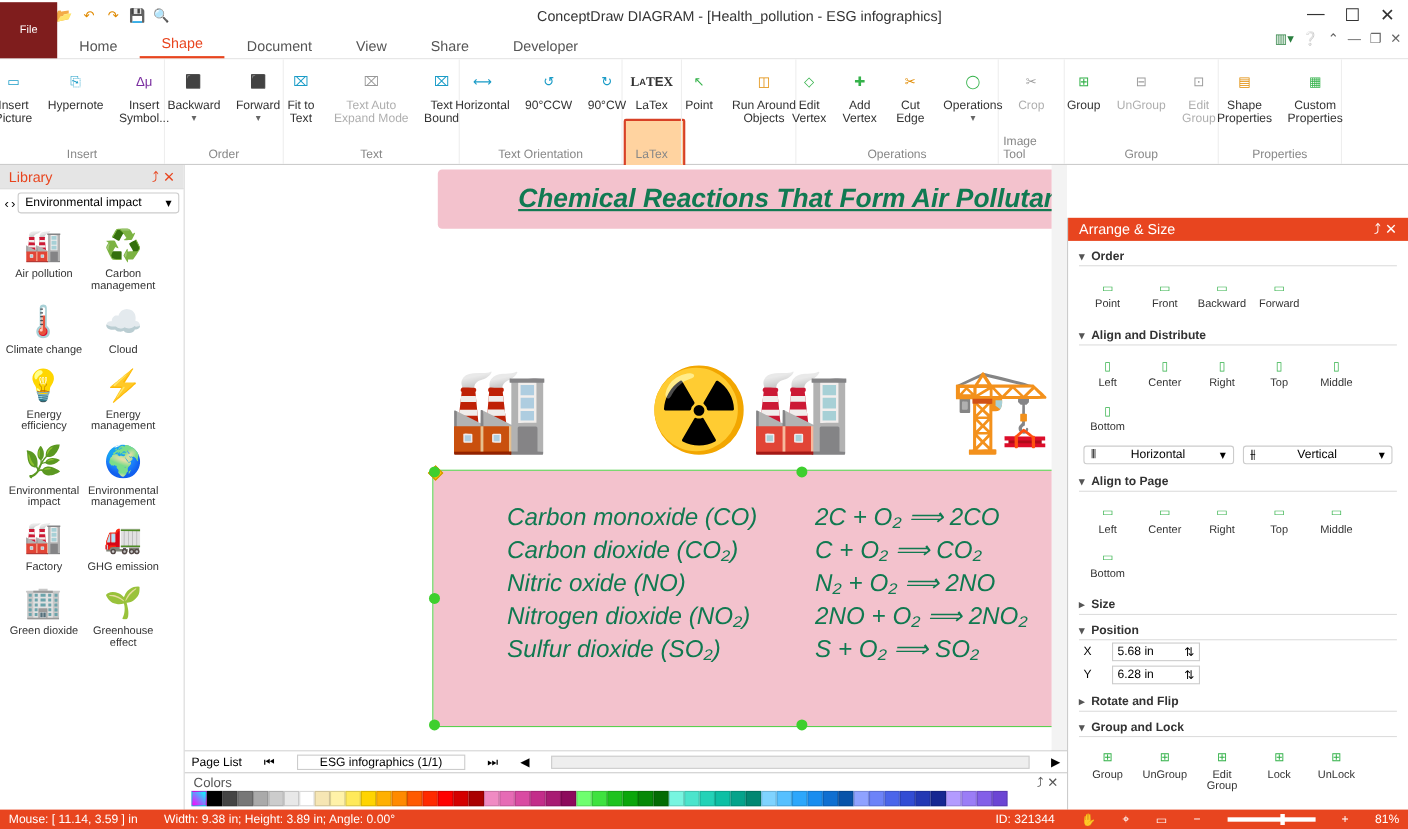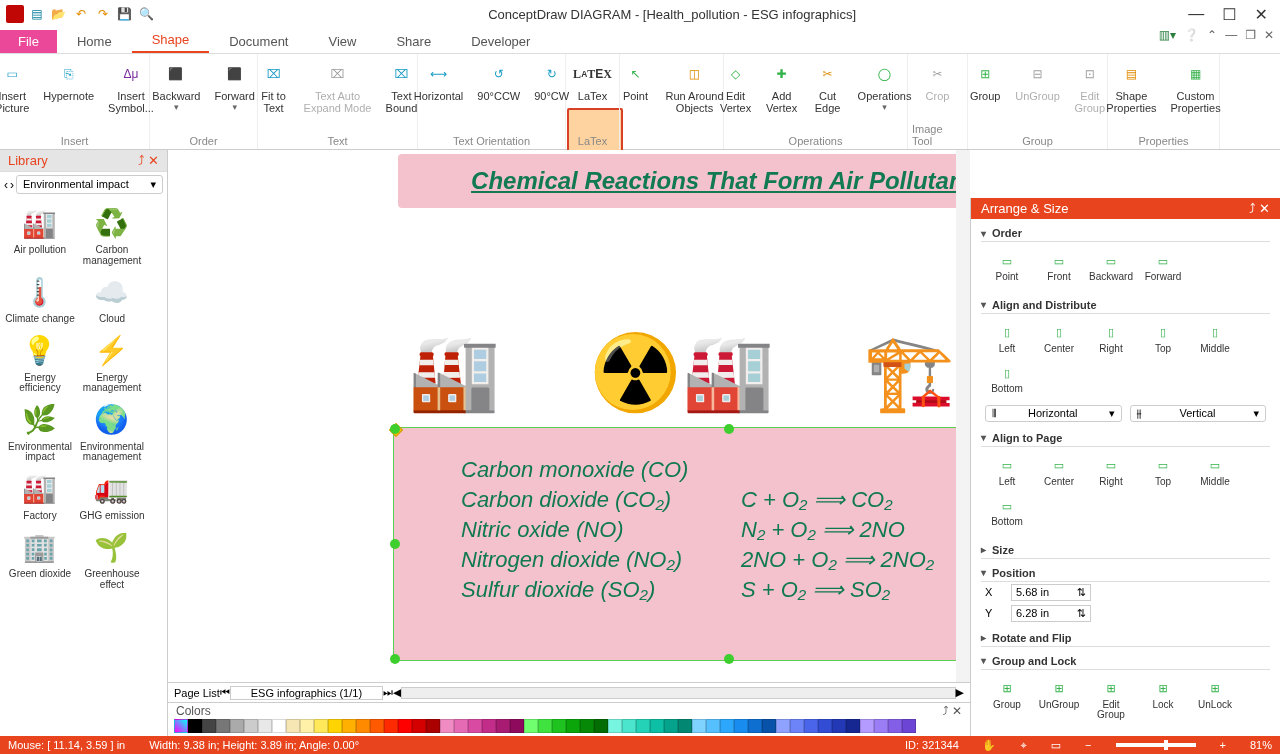--- a/index.html
+++ b/index.html
@@ -10,7 +10,7 @@
   .titlebar .title { flex:1; text-align:center; color:#333; font-size:13px;}
   .winbtns { display:flex; gap:18px; font-size:16px; color:#333; padding-right:6px;}
   .menubar { height:26px; display:flex; align-items:flex-end; border-bottom:1px solid #ddd; padding:0;}
-  .filebtn { background:#ec4899; color:#fff; padding:4px 18px; font-size:13px; }
+  .filebtn { background:#7f1d1d; color:#fff; padding:20px 18px; font-size:10px; }
   .tab { padding:4px 20px; font-size:13px; color:#555;}
   .tab.active { color:#e8451f; border-bottom:2px solid #e8451f; background:#fff;}
   .ribbon { height:96px; background:#fff; border-bottom:1px solid #ccc; display:flex; position:relative;}

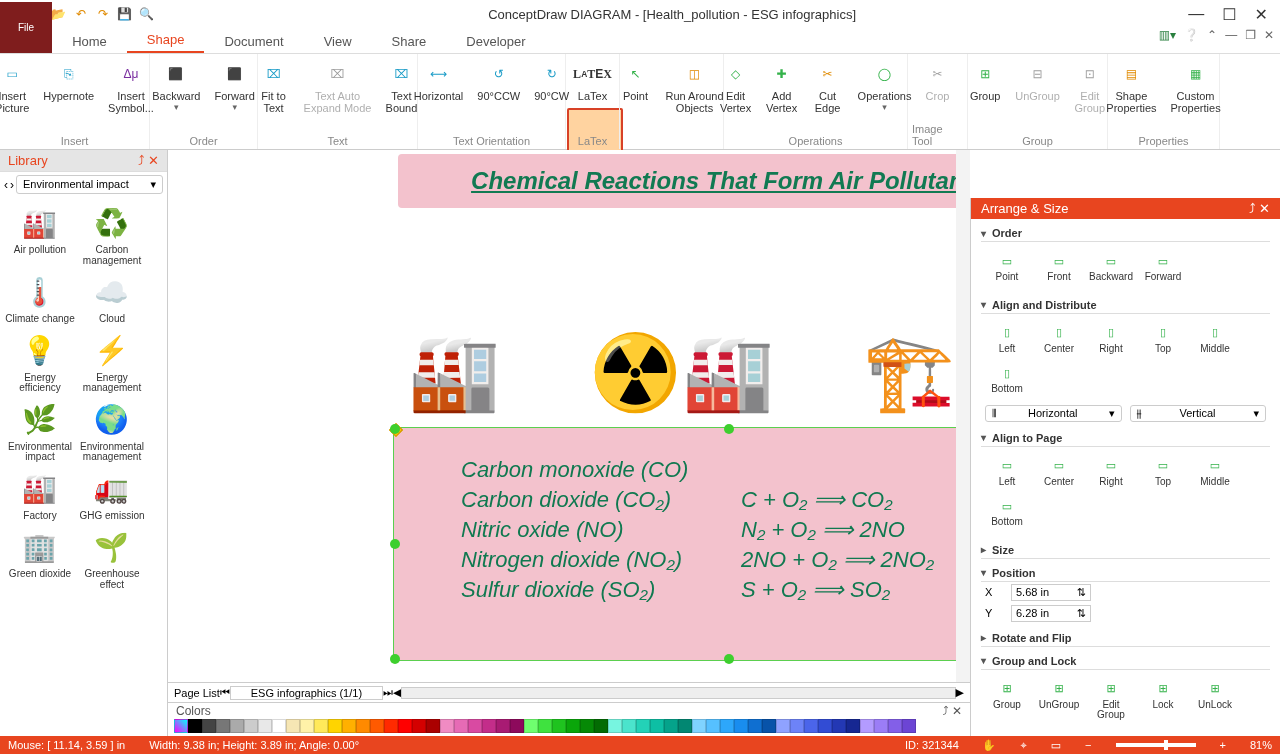--- a/index.html
+++ b/index.html
@@ -379,6 +379,7 @@
         <div class="formulas" id="formulas">
             <div class="line">
               <div class="name">Carbon monoxide (CO)</div>
+              <div>2C + O₂ ⟹ 2CO</div>
             </div>
             <div class="line">
               <div class="name">Carbon dioxide (CO₂)</div>

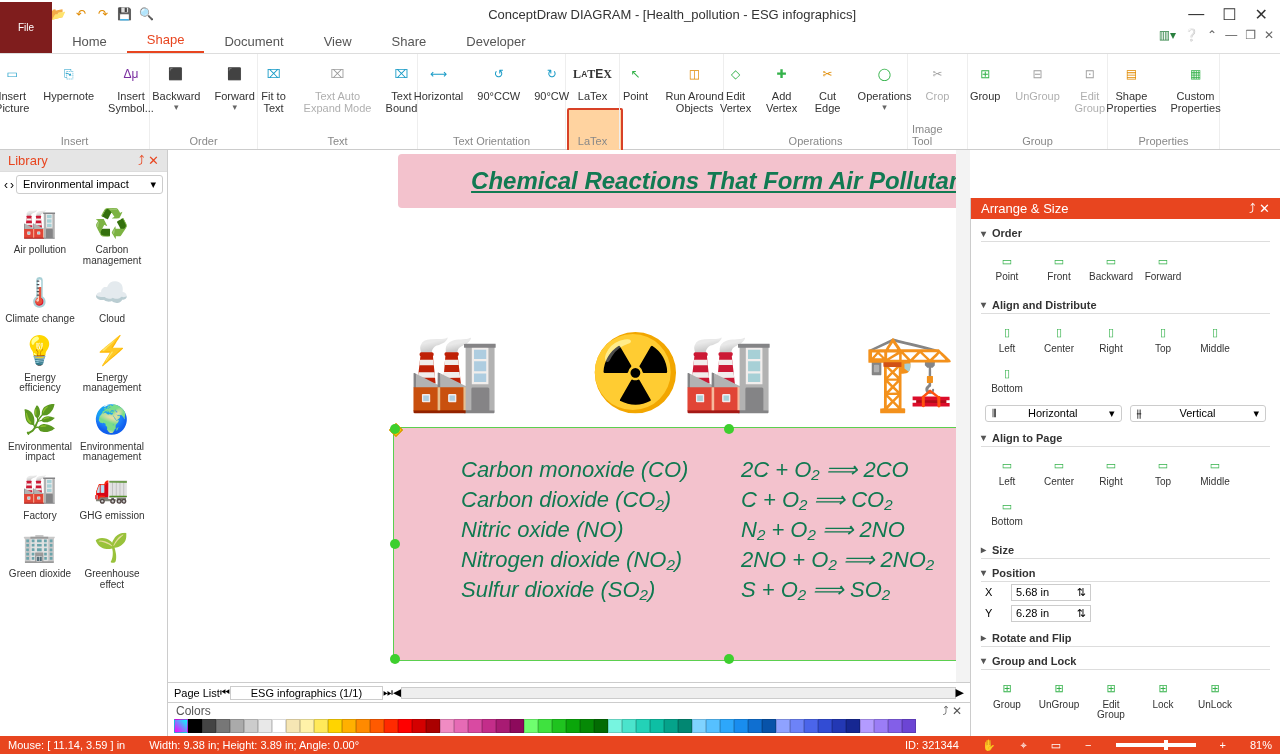--- a/index.html
+++ b/index.html
@@ -44,7 +44,7 @@
   .formulas { padding:24px 66px; color:#107950; font-style:italic; font-size:22px; font-family:"Georgia",serif;}
   .formulas .line { display:flex; margin:4px 0;}
   .formulas .name { width:280px;}
-  .pagetabs { height:20px; background:#fff; border-top:1px solid #ccc; display:flex; align-items:center; font-size:11px; padding:0 6px; gap:0;}
+  .pagetabs { height:20px; background:#fff; border-top:1px solid #ccc; display:flex; align-items:center; font-size:11px; padding:0 6px; gap:20px;}
   .colorbar { height:34px; border-top:1px solid #ccc; background:#fff; display:flex; flex-direction:column;}
   .colorbar .hdr { display:flex; justify-content:space-between; padding:1px 8px; color:#555;}
   .swatches { display:flex; padding:0 6px; gap:0;}

